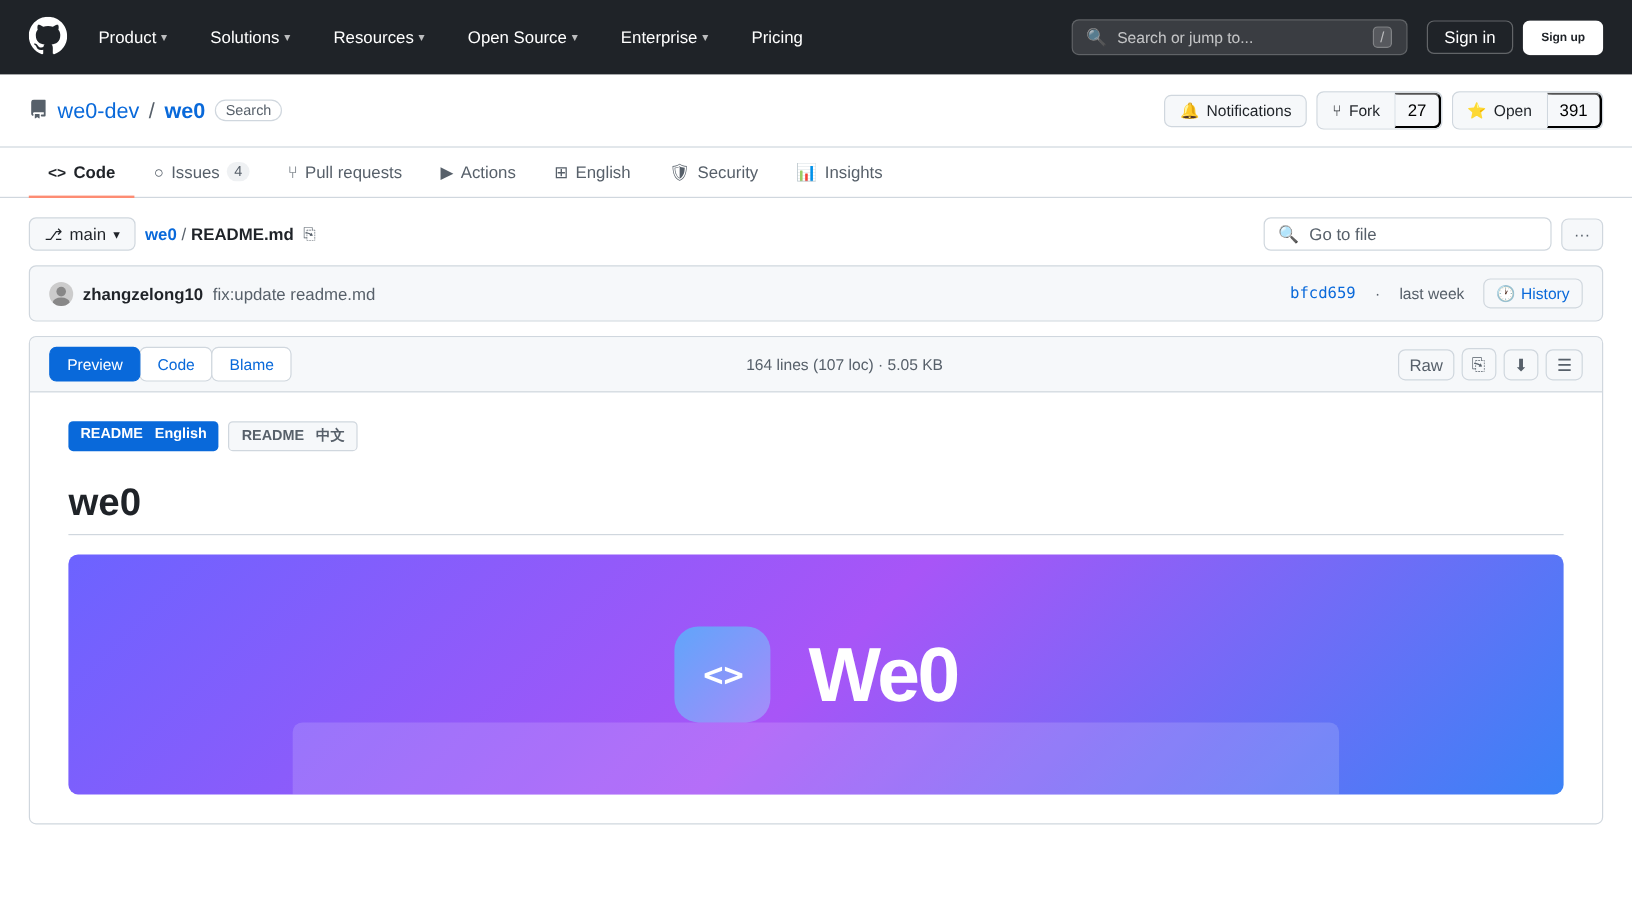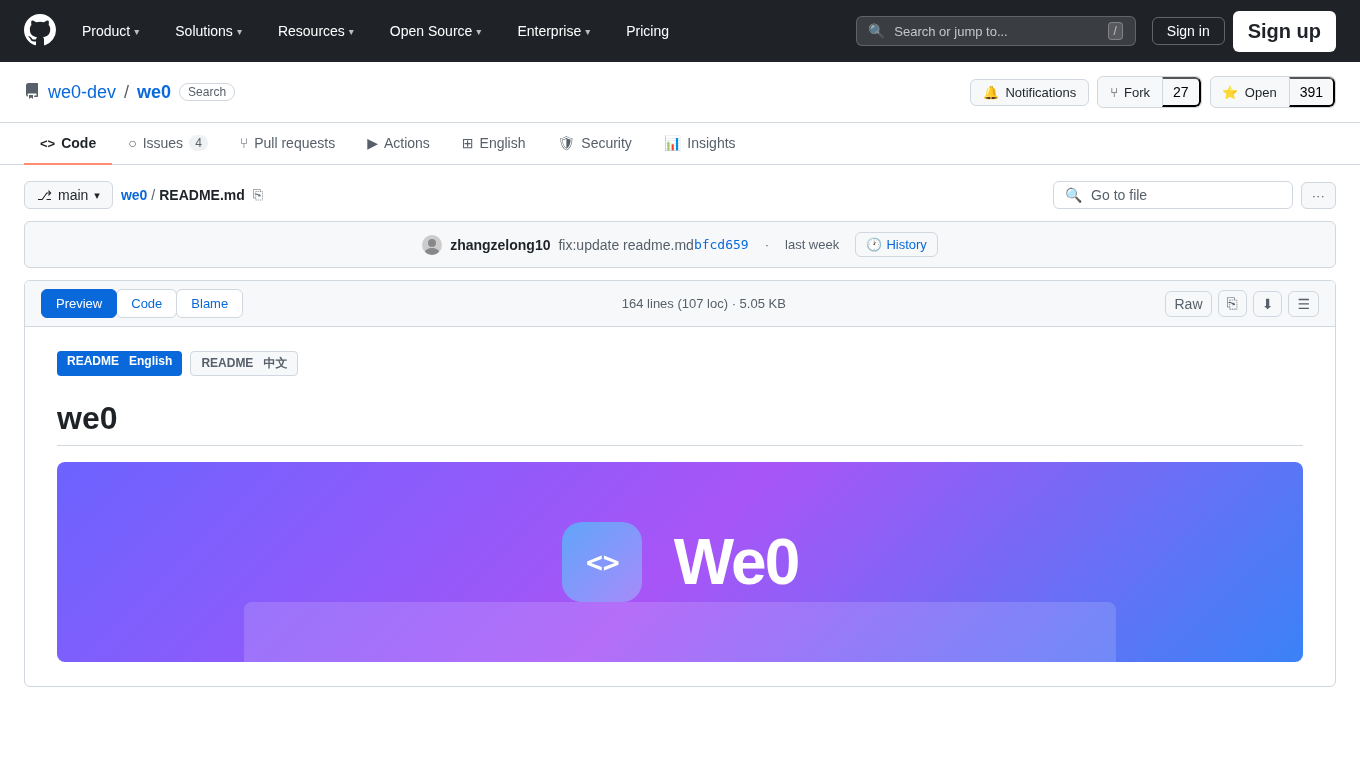--- a/index.html
+++ b/index.html
@@ -16,7 +16,7 @@
     .search-bar-shortcut { margin-left: auto; background: rgba(255,255,255,0.15); border: 1px solid rgba(255,255,255,0.25); border-radius: 4px; padding: 1px 5px; font-size: 12px; color: rgba(255,255,255,0.6); }
     .header-actions { display: flex; align-items: center; gap: 8px; }
     .btn-signin { background: transparent; border: 1px solid rgba(255,255,255,0.3); color: #fff; padding: 5px 14px; border-radius: 6px; cursor: pointer; font-size: 14px; font-weight: 500; }
-    .btn-signup { background: #fff; border: 1px solid rgba(255,255,255,0.3); color: #1f2328; padding: 8px 14px; border-radius: 6px; cursor: pointer; font-size: 20px; font-weight: 600; }
+    .btn-signup { background: #fff; border: 1px solid rgba(255,255,255,0.3); color: #1f2328; padding: 8px 14px; border-radius: 6px; cursor: pointer; font-size: 10px; font-weight: 600; }
 
     
     .repo-header { display: flex; align-items: center; justify-content: space-between; padding: 14px 24px; border-bottom: 1px solid #d0d7de; }

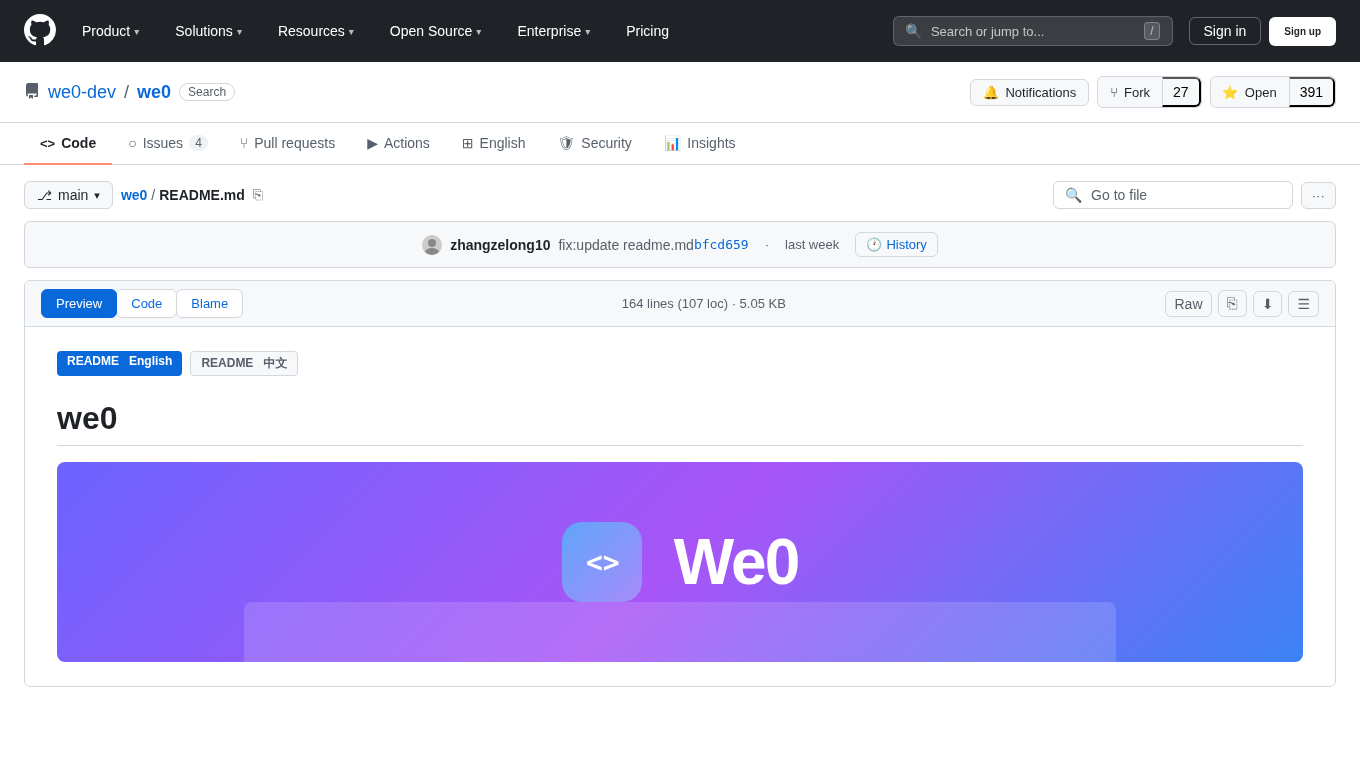--- a/index.html
+++ b/index.html
@@ -52,7 +52,7 @@
     .more-btn { border: 1px solid #d0d7de; border-radius: 6px; padding: 5px 10px; background: #f6f8fa; cursor: pointer; color: #57606a; }
 
     
-    .commit-row { display: flex; align-items: center; justify-content: center; padding: 10px 16px; border: 1px solid #d0d7de; border-radius: 6px; margin-bottom: 12px; background: #f6f8fa; }
+    .commit-row { display: flex; align-items: center; justify-content: space-between; padding: 10px 16px; border: 1px solid #d0d7de; border-radius: 6px; margin-bottom: 12px; background: #f6f8fa; }
     .commit-left { display: flex; align-items: center; gap: 8px; }
     .avatar { width: 20px; height: 20px; border-radius: 50%; background: #ccc; overflow: hidden; }
     .commit-author { font-weight: 600; color: #1f2328; cursor: pointer; }

